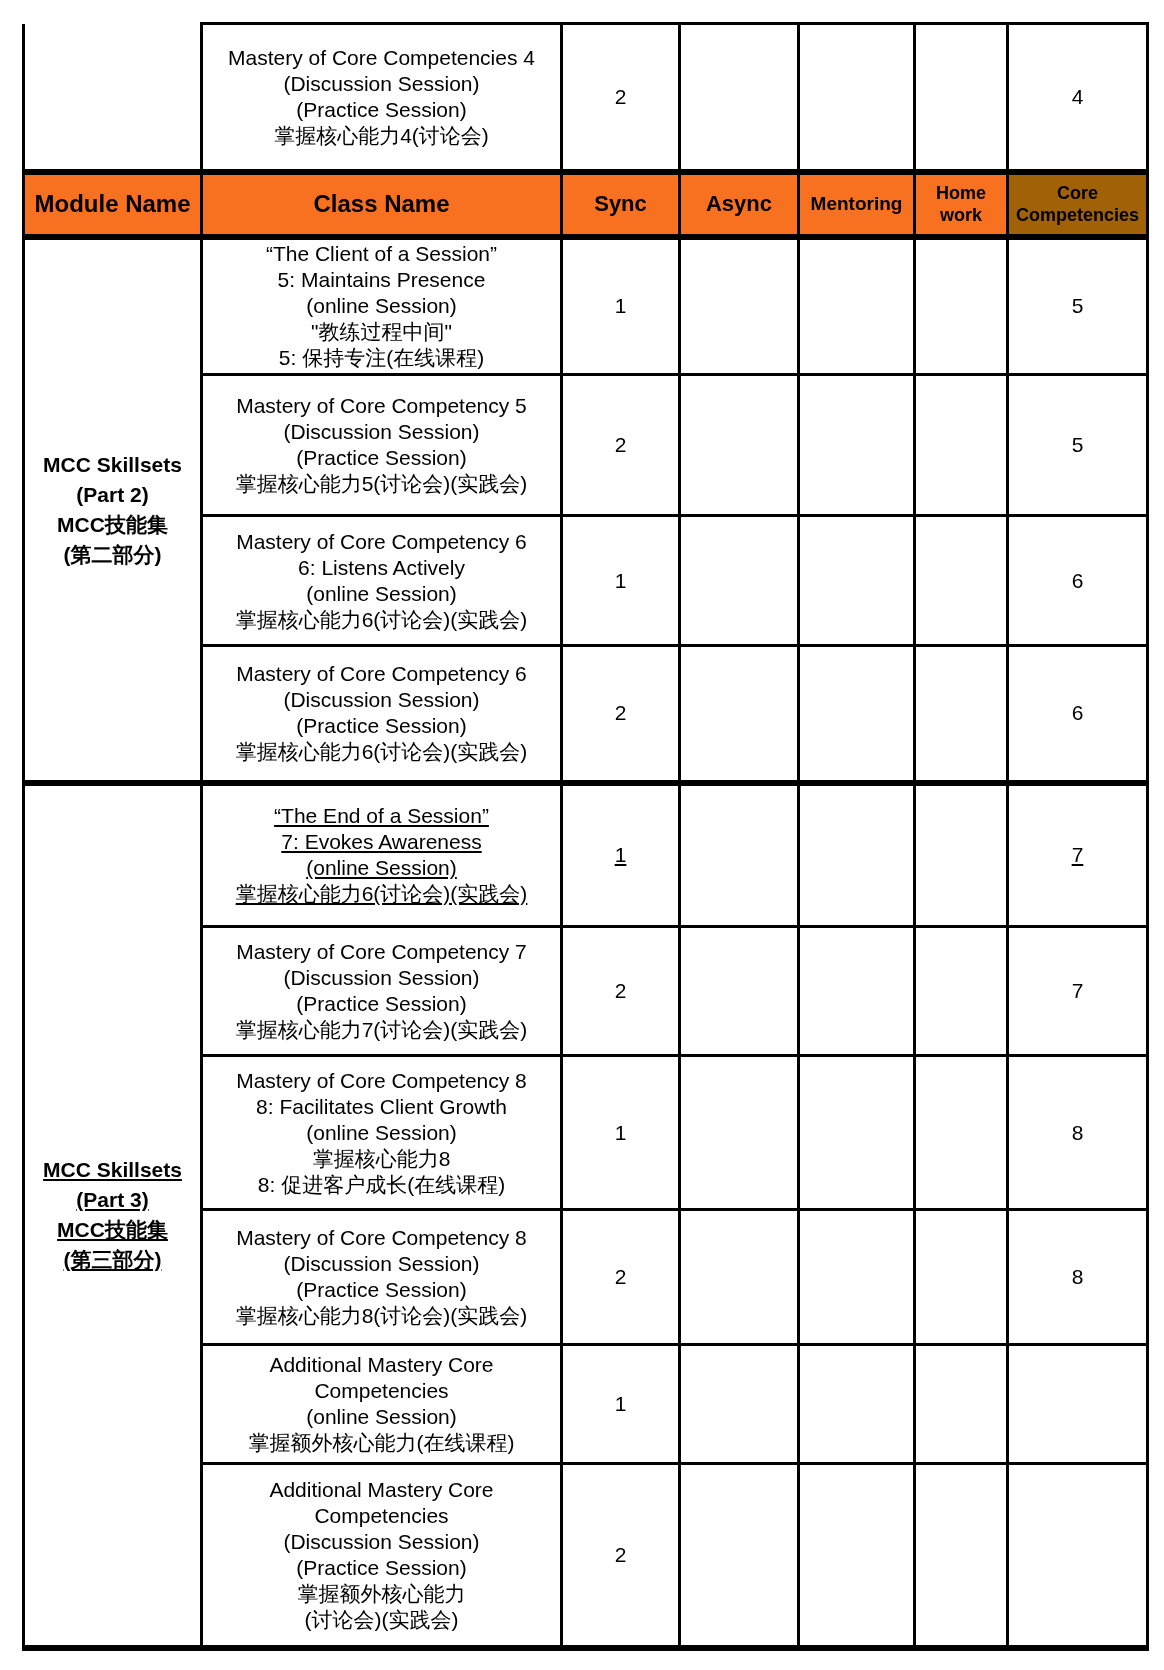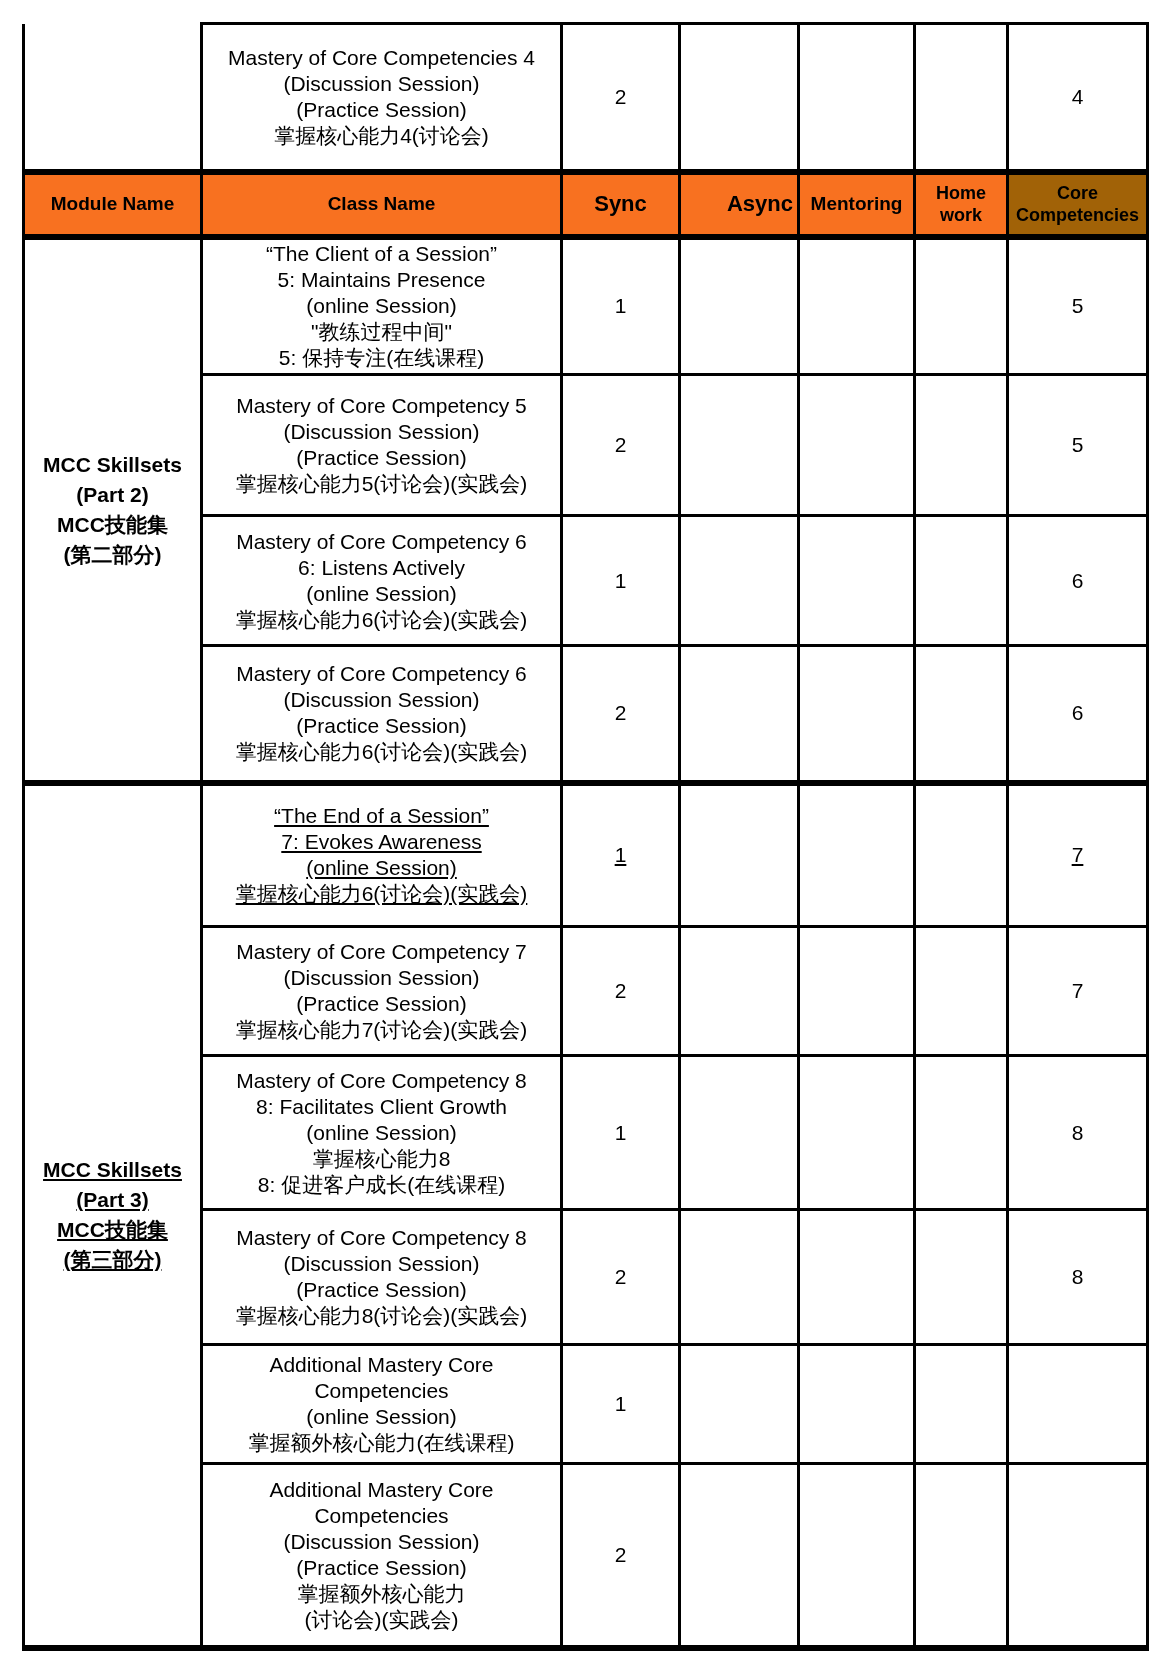--- a/index.html
+++ b/index.html
@@ -34,7 +34,7 @@
     line-height:22px;
   }
   td.hdr-lg{font-size:22px;}
-  td.hdr-md{font-size:19px;}
+  td.hdr-md{font-size:24px;}
   td.hdr-sm{font-size:19px;}
   td.hdr-xs{font-size:18px;}
   td.sect-top{border-top:6px solid #000;text-decoration:underline;}

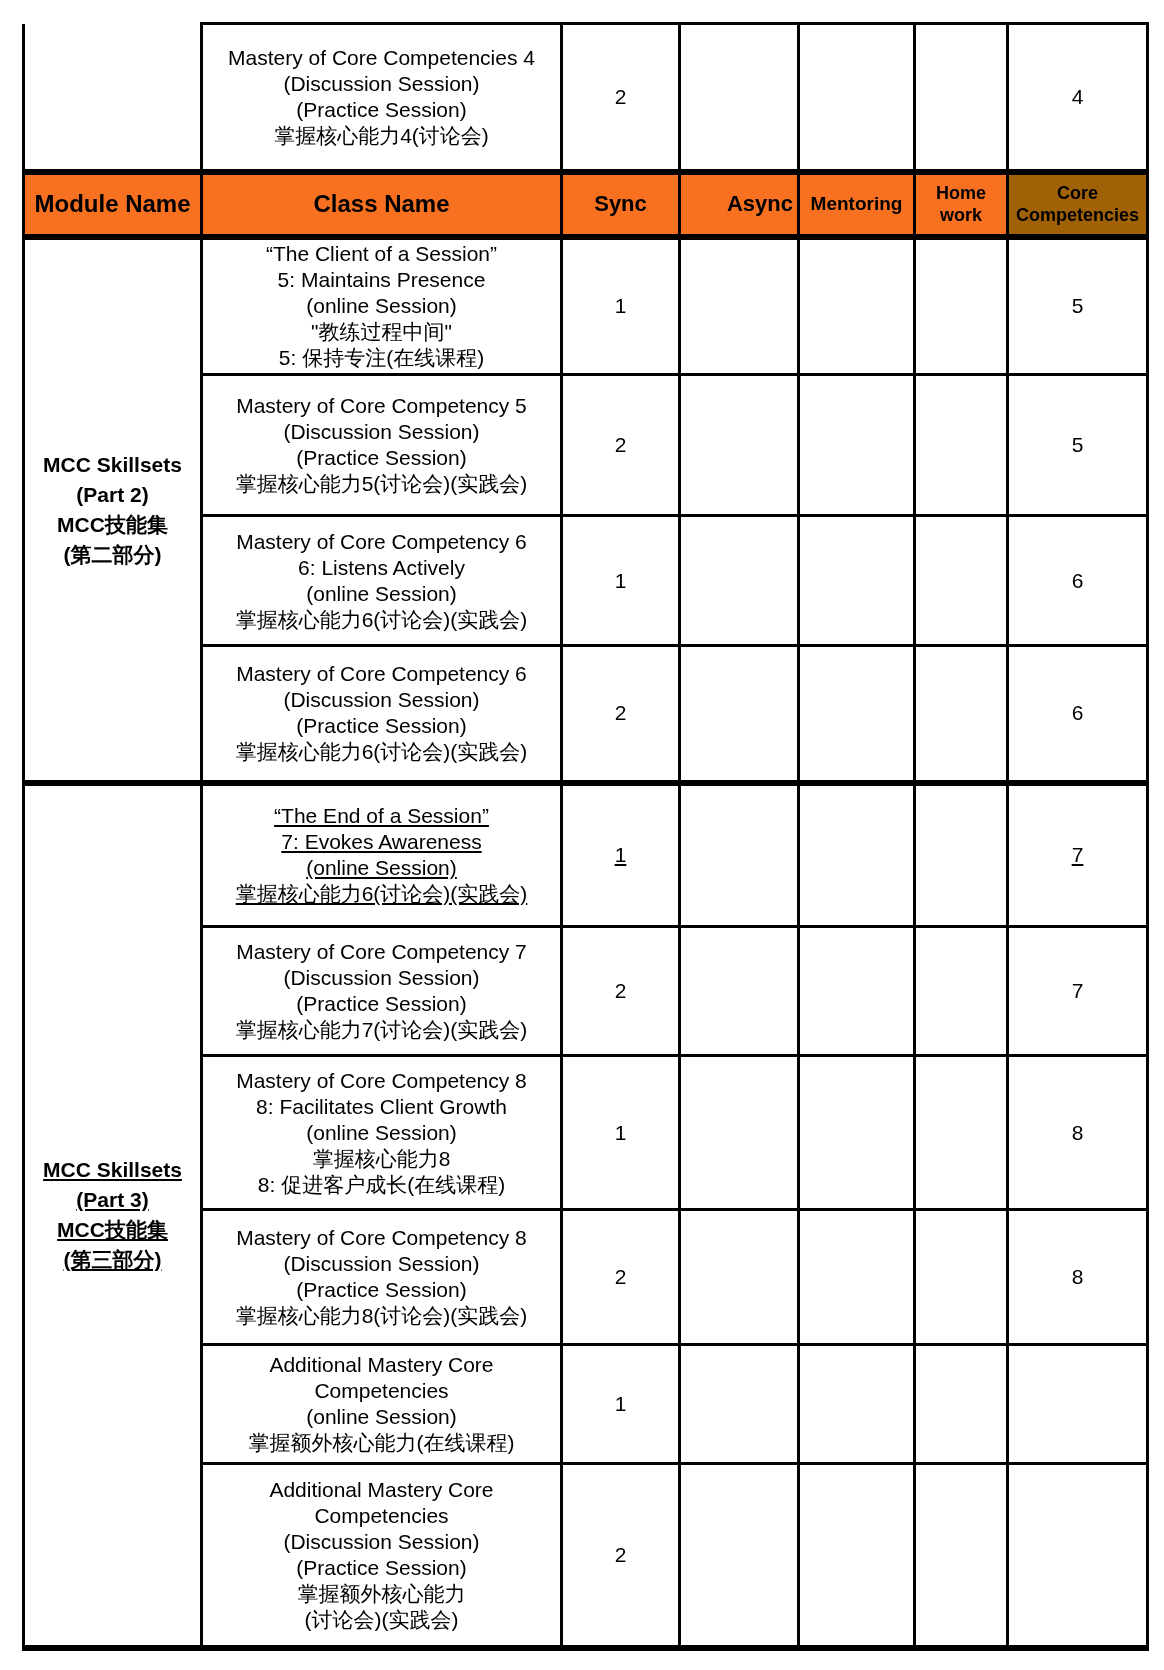--- a/index.html
+++ b/index.html
@@ -70,7 +70,7 @@
         <td class="hdr hdr-md" style="background: rgb(248, 113, 32);">Module Name</td>
         <td class="hdr hdr-md" style="background: rgb(248, 113, 32);">Class Name</td>
         <td class="hdr hdr-lg" style="background: rgb(248, 113, 32);">Sync</td>
-        <td class="hdr hdr-lg" style="background: rgb(248, 113, 32); text-align: right;">Async</td>
+        <td class="hdr hdr-lg" style="background: rgb(248, 113, 32);">Async</td>
         <td class="hdr hdr-sm" style="background: rgb(248, 113, 32);">Mentoring</td>
         <td class="hdr hdr-xs" style="background: rgb(248, 113, 32);">Home
 work</td>

